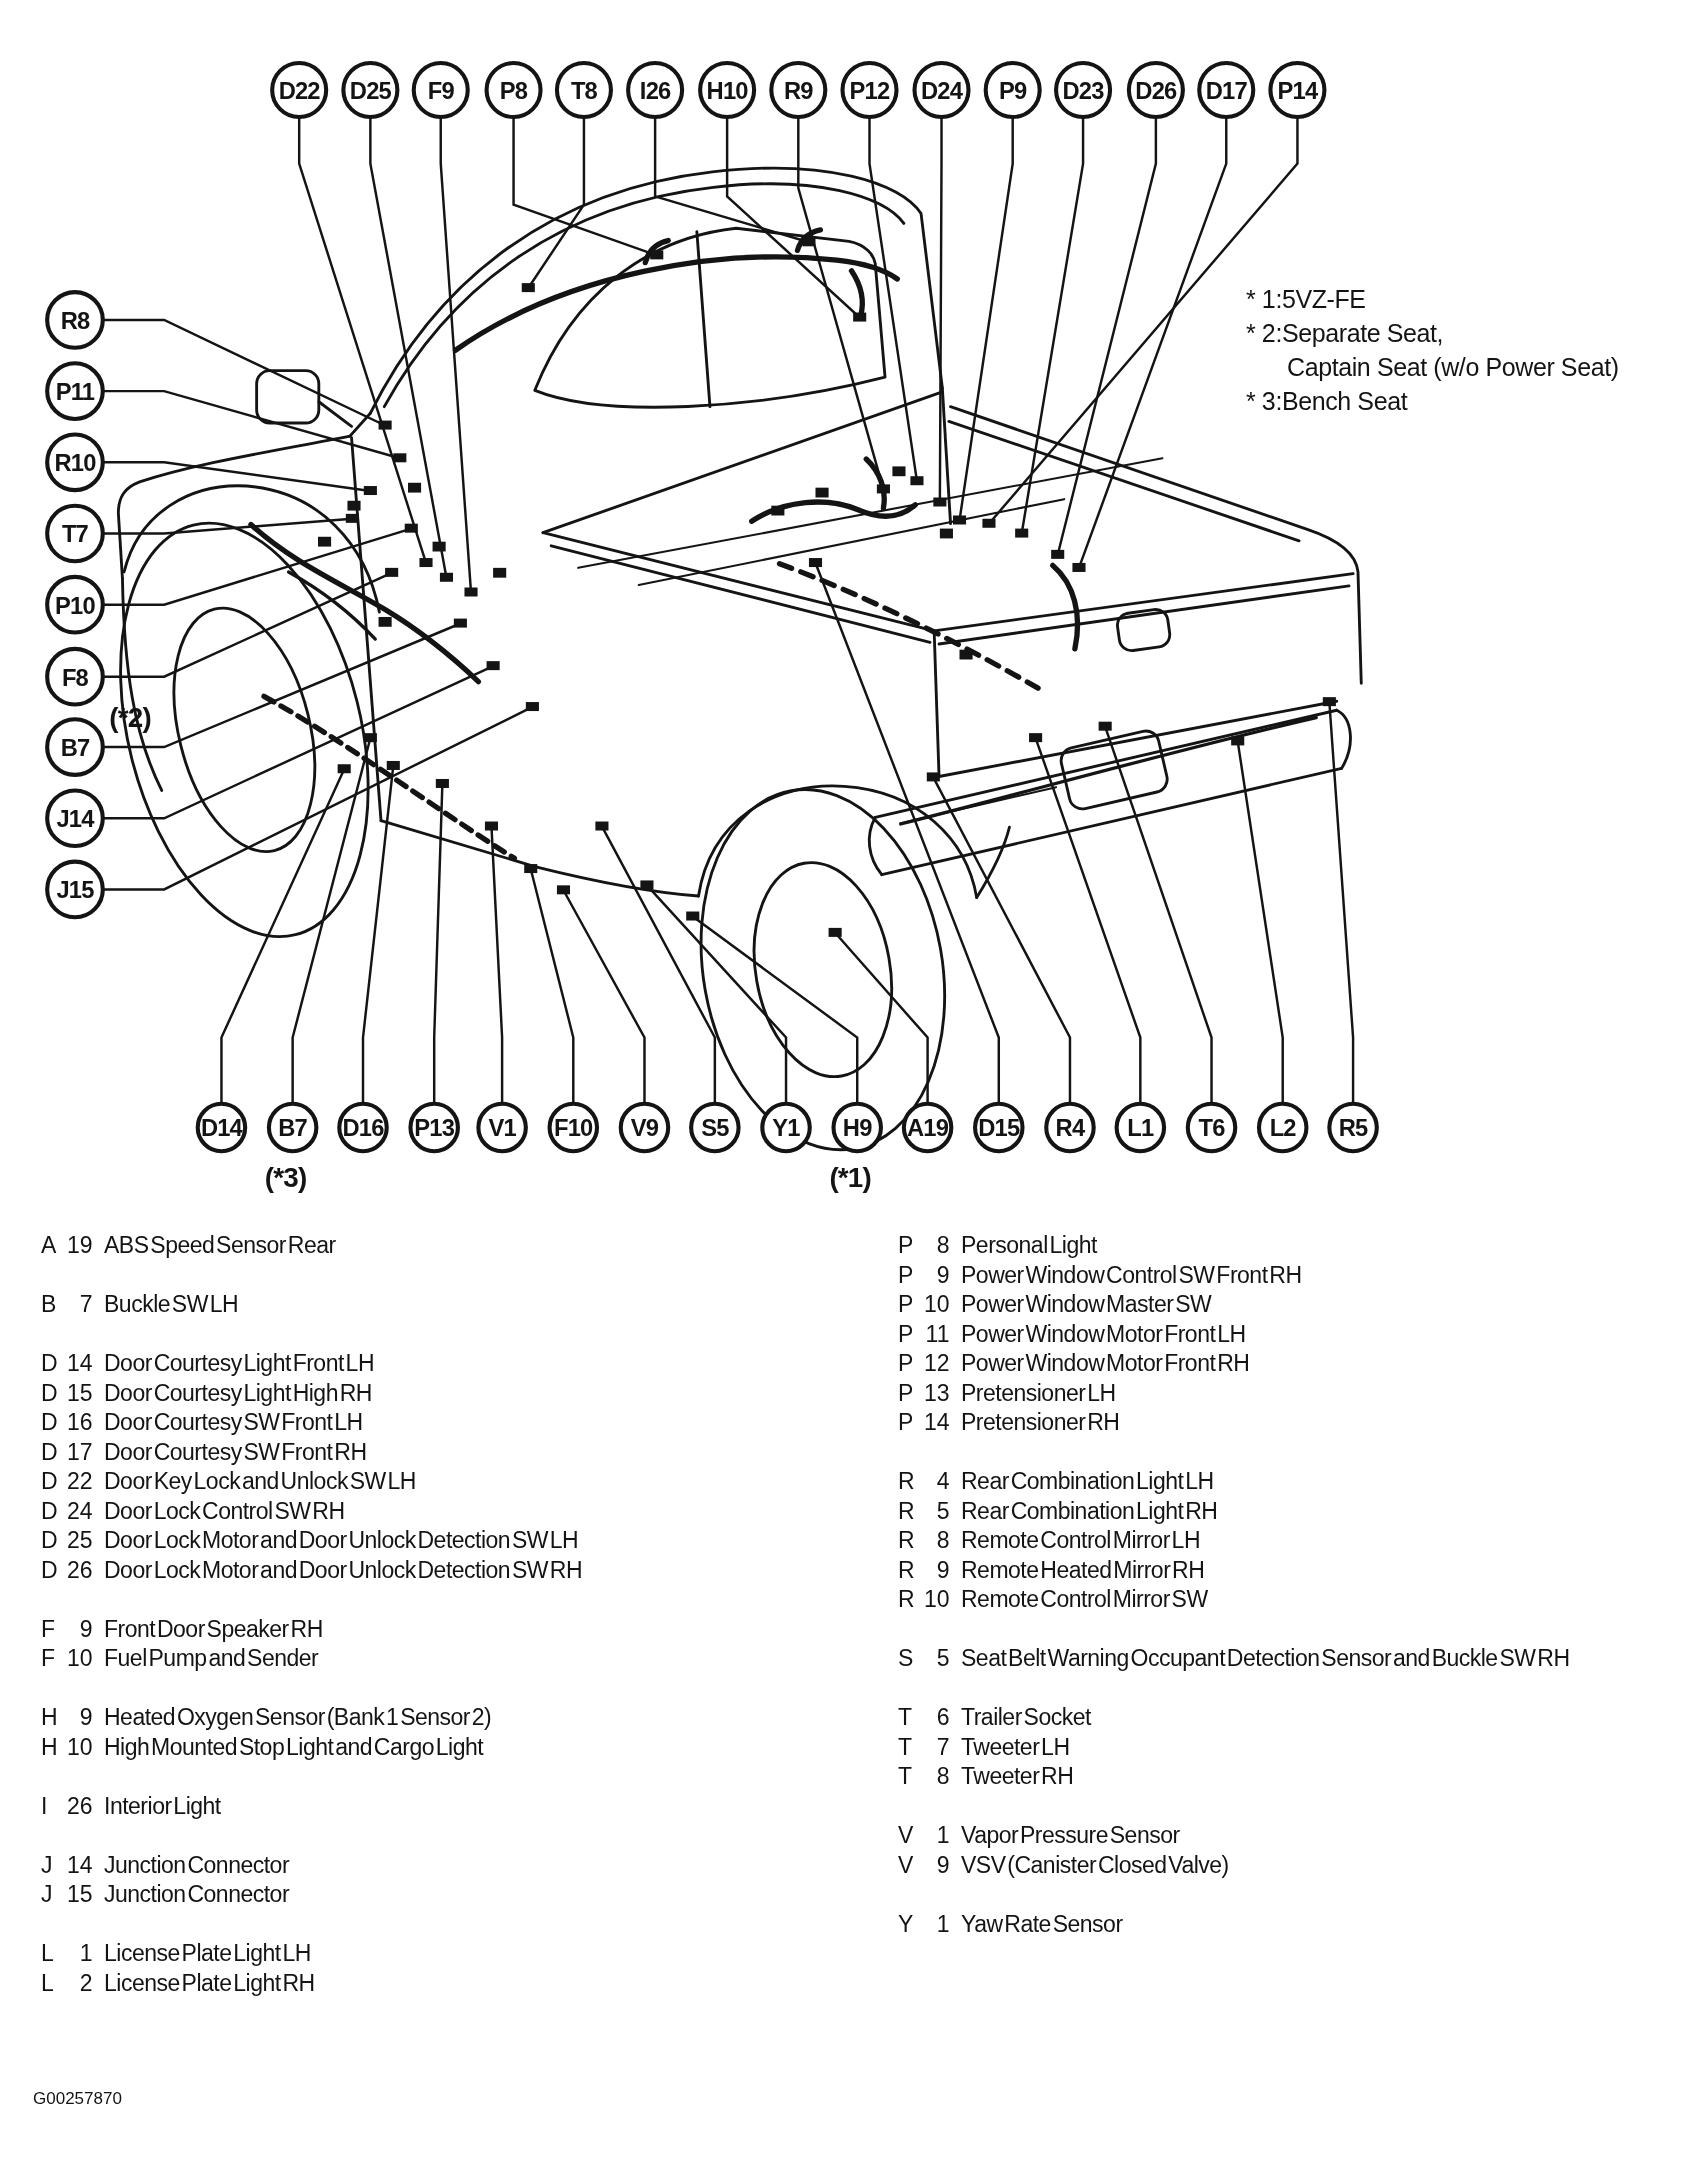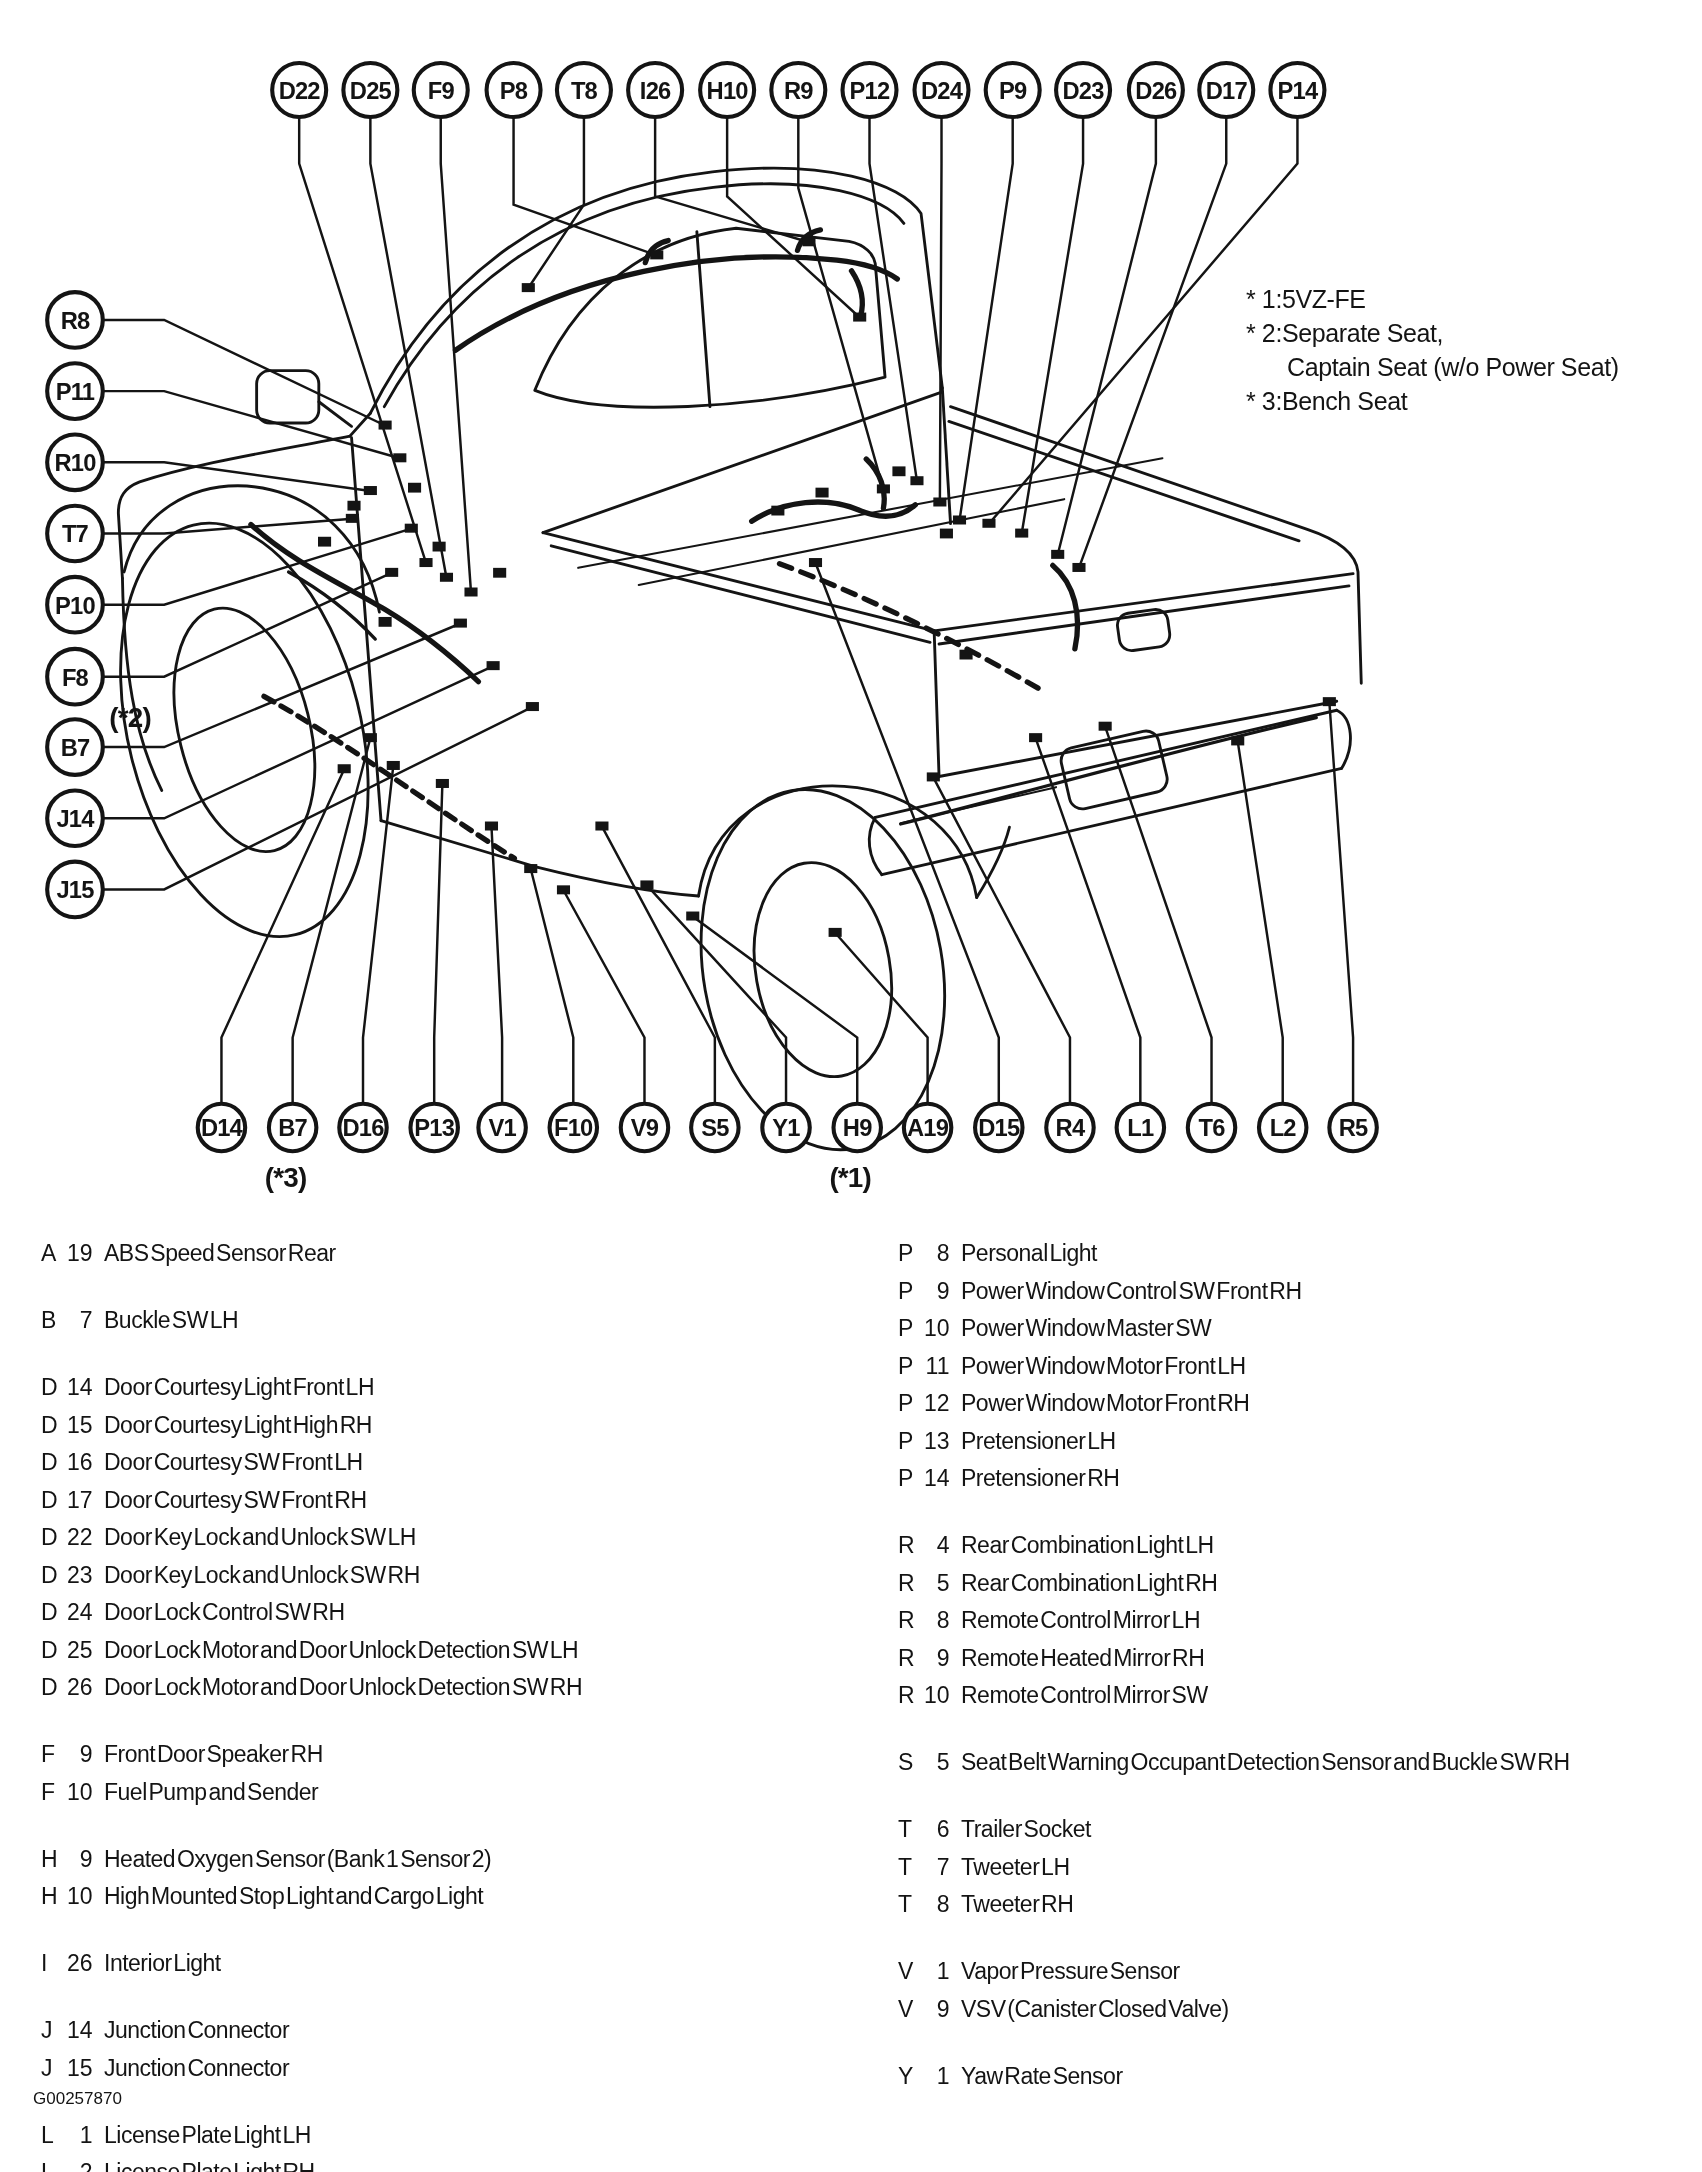--- a/index.html
+++ b/index.html
@@ -27,7 +27,7 @@
   .lgroup{margin-bottom:29.5px;}
   .lrow{white-space:nowrap;}
   .ll{display:inline-block;width:22px;letter-spacing:0;}
-  .ln{display:inline-block;width:29.5px;text-align:right;margin-right:11.5px;letter-spacing:0;margin-top:8px;}
+  .ln{display:inline-block;width:29.5px;text-align:right;margin-right:11.5px;letter-spacing:0;}
   .figure-code{position:absolute;left:33px;top:2089px;font-size:17px;letter-spacing:0;}
 </style>
 </head>

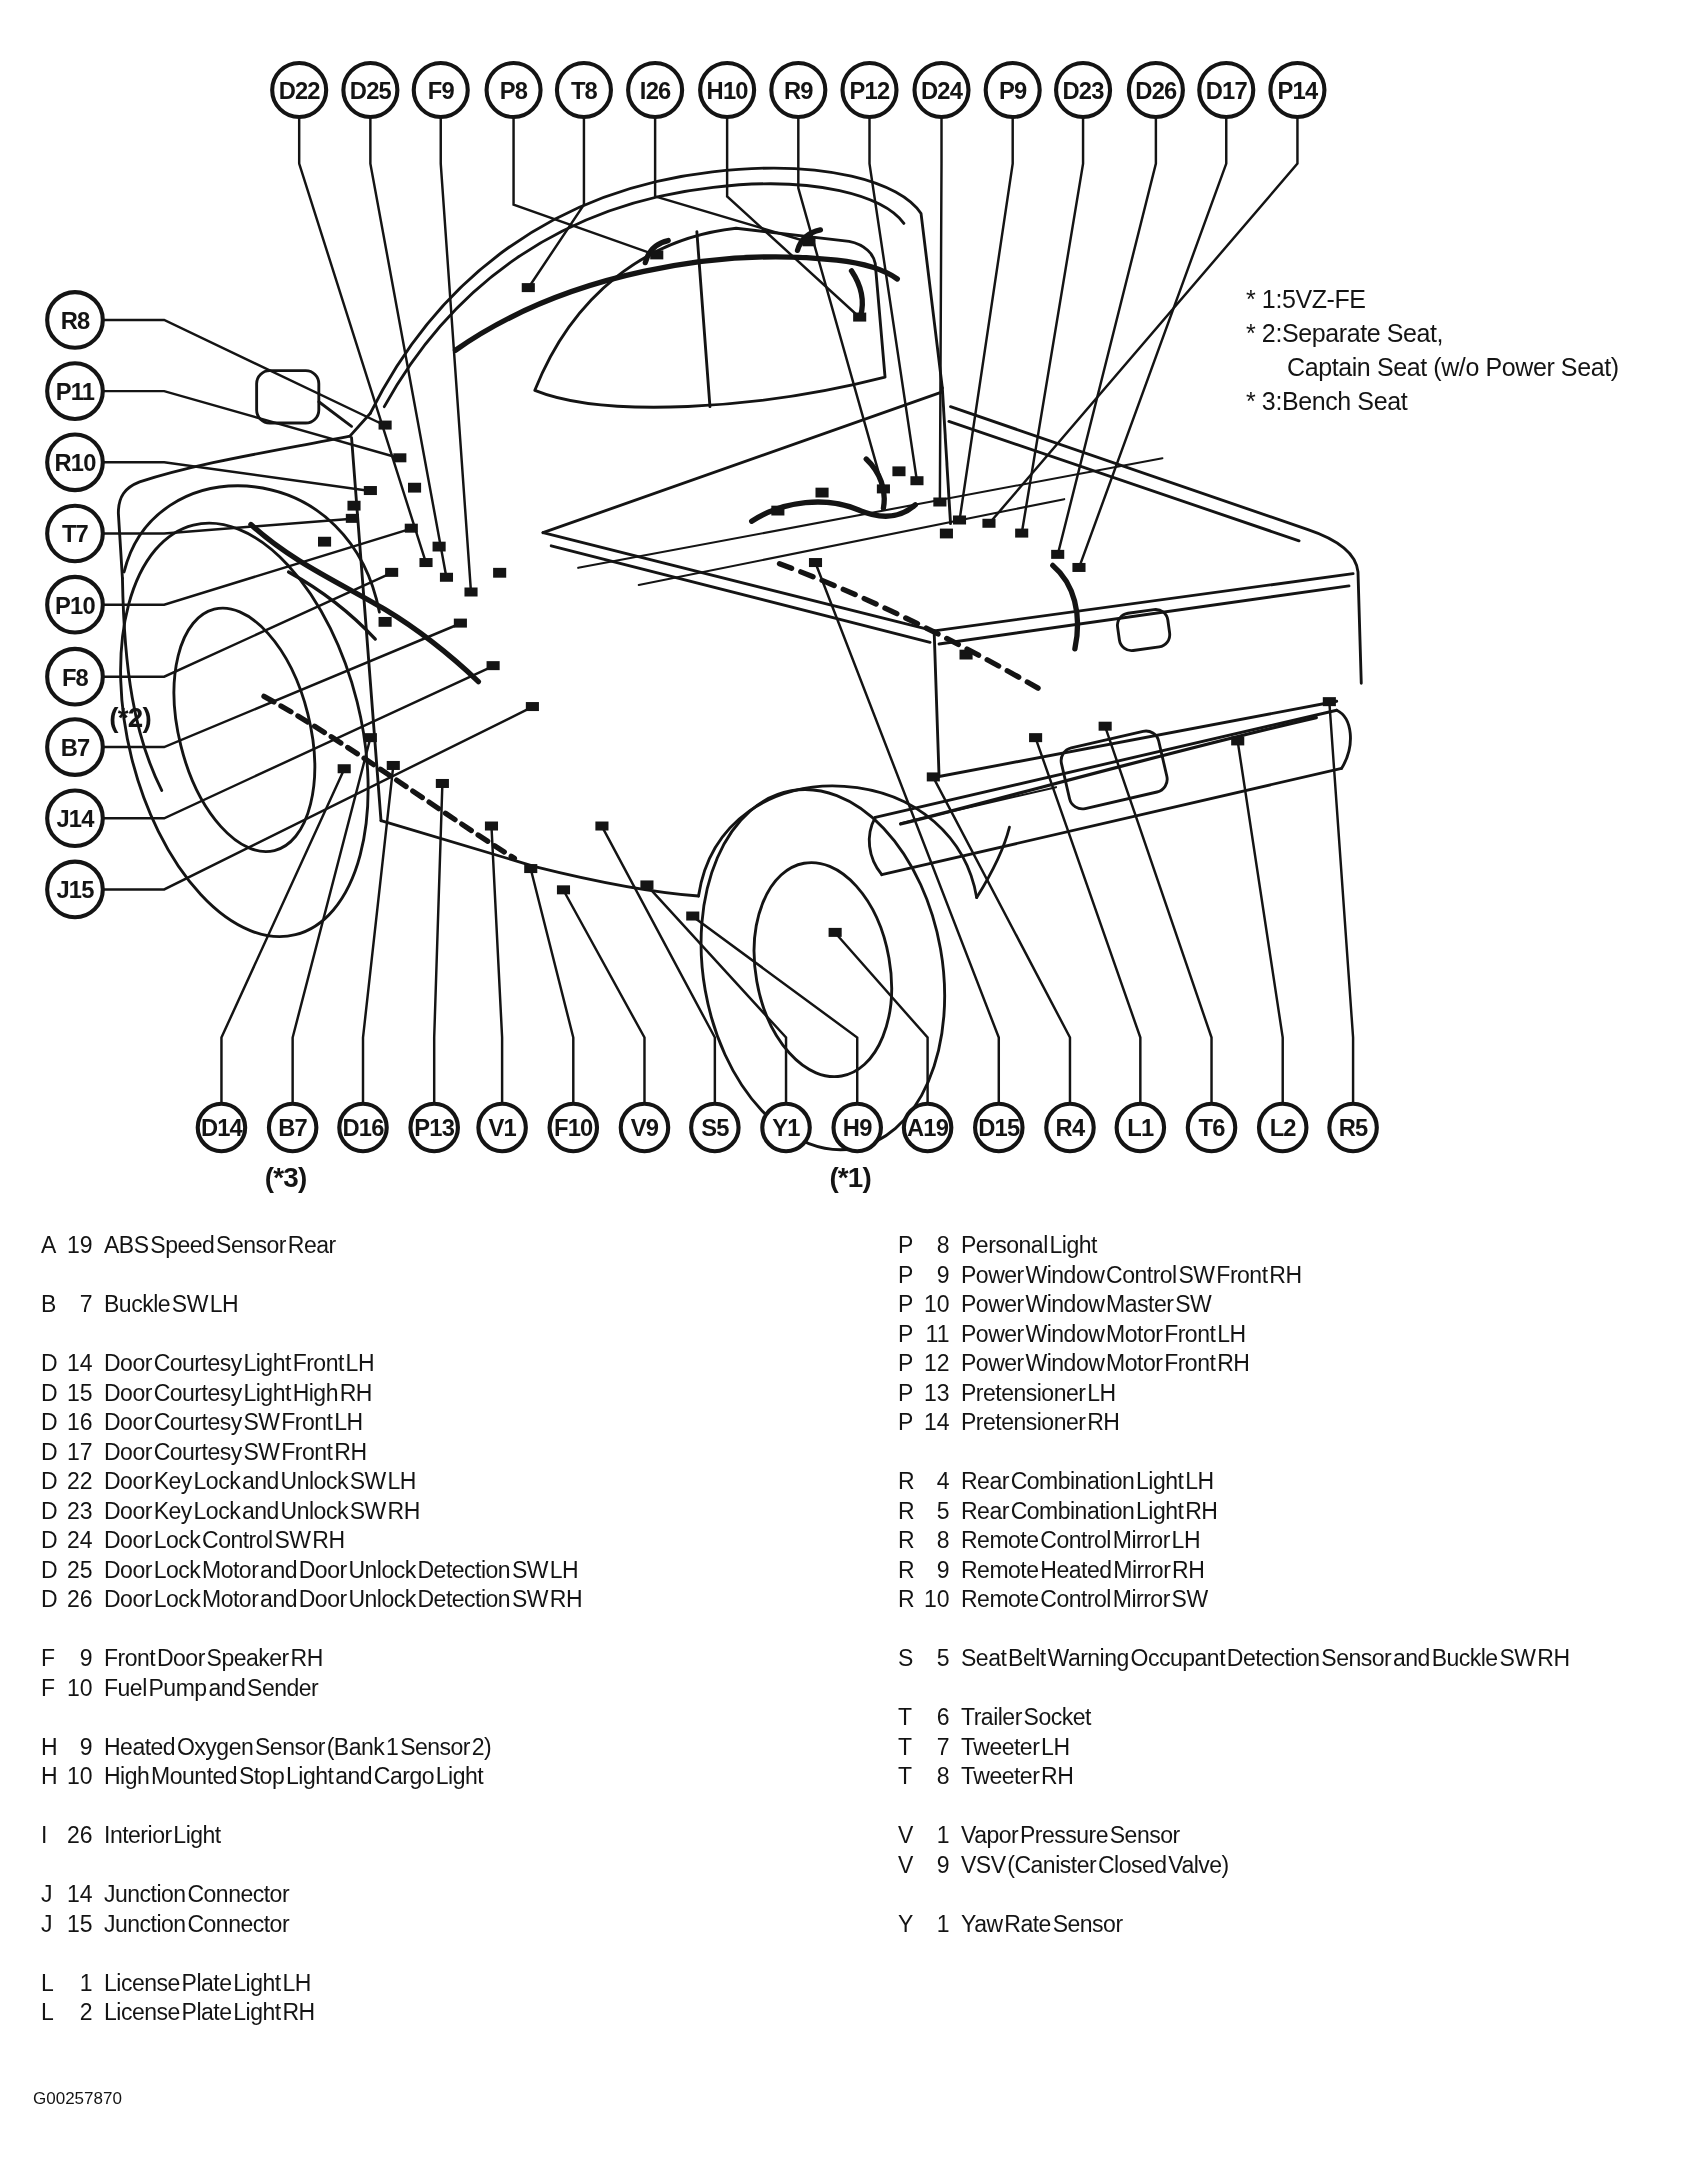--- a/index.html
+++ b/index.html
@@ -388,7 +388,6 @@
       <div class="lrow"><span class="ll">D</span><span class="ln">16</span><span class="lt">Door Courtesy SW Front LH</span></div>
       <div class="lrow"><span class="ll">D</span><span class="ln">17</span><span class="lt">Door Courtesy SW Front RH</span></div>
       <div class="lrow"><span class="ll">D</span><span class="ln">22</span><span class="lt">Door Key Lock and Unlock SW LH</span></div>
-      <div class="lrow"><span class="ll">D</span><span class="ln">23</span><span class="lt">Door Key Lock and Unlock SW RH</span></div>
       <div class="lrow"><span class="ll">D</span><span class="ln">24</span><span class="lt">Door Lock Control SW RH</span></div>
       <div class="lrow"><span class="ll">D</span><span class="ln">25</span><span class="lt">Door Lock Motor and Door Unlock Detection SW LH</span></div>
       <div class="lrow"><span class="ll">D</span><span class="ln">26</span><span class="lt">Door Lock Motor and Door Unlock Detection SW RH</span></div>

